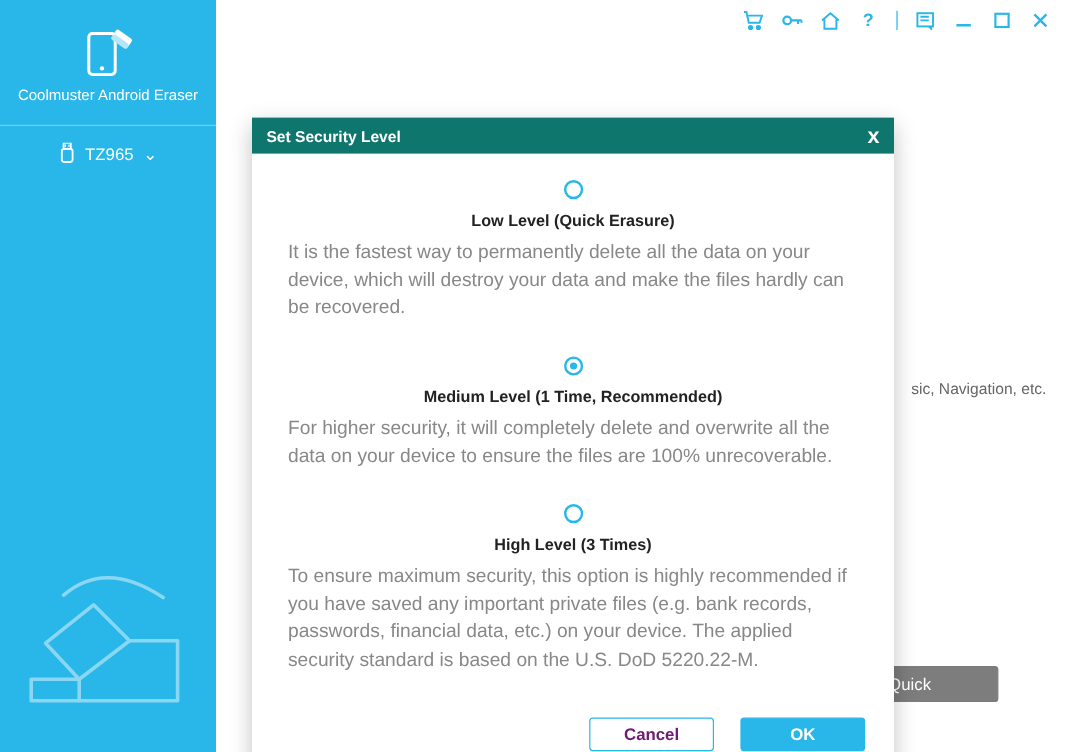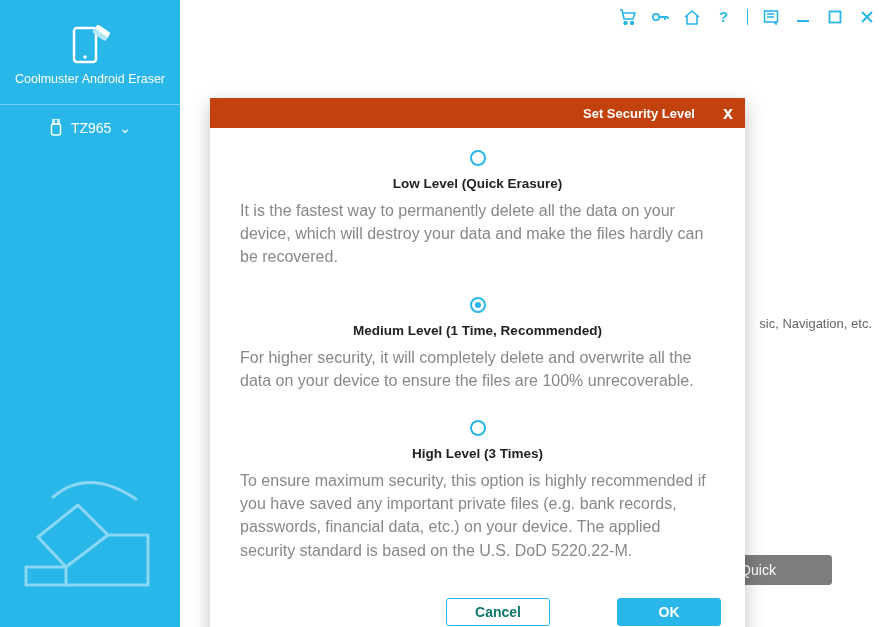--- a/index.html
+++ b/index.html
@@ -128,15 +128,14 @@
     box-shadow: 0 6px 18px rgba(0,0,0,0.25);
   }
   .modal-header {
-    background: #c2410c;
+    background: #0f766e;
     color: #fff;
     font-size: 13px;
     font-weight: bold;
     padding: 6px 12px;
     display: flex;
-    justify-content: flex-end;
-    align-items: center;
-    gap: 28px;
+    justify-content: space-between;
+    align-items: center;
   }
   .modal-close {
     color: #fff;

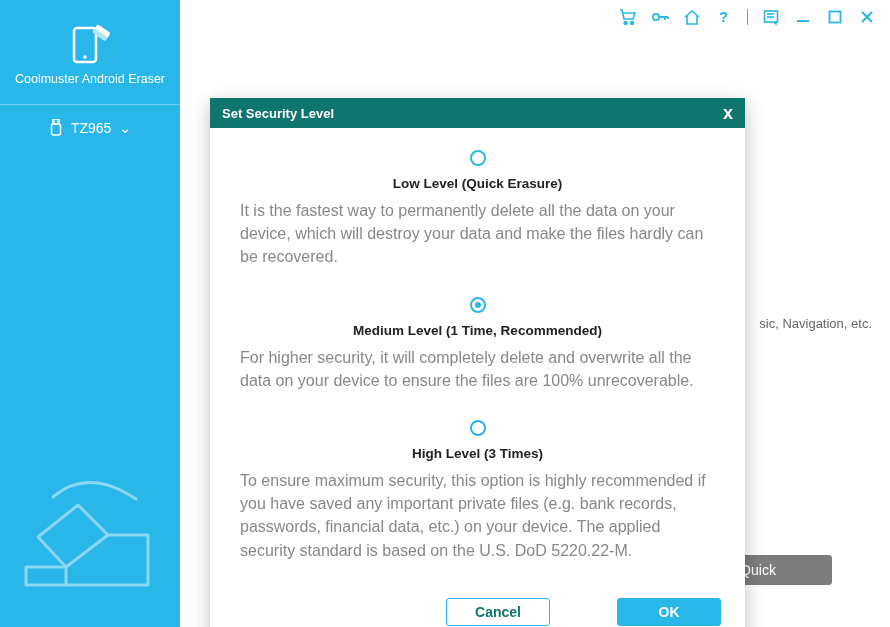--- a/index.html
+++ b/index.html
@@ -202,7 +202,7 @@
   }
   .mbtn-cancel {
     border: 1px solid #29b6e8;
-    color: #0f766e;
+    color: #701a75;
     background: #fff;
     font-weight: bold;
   }

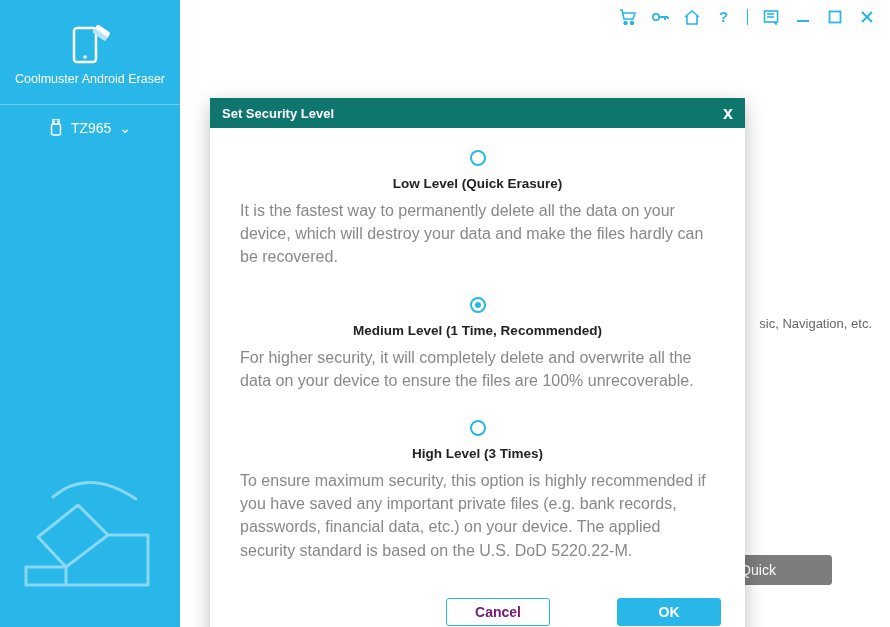--- a/index.html
+++ b/index.html
@@ -211,7 +211,6 @@
     color: #fff;
     border: 1px solid #29b6e8;
     font-weight: bold;
-    margin-left: 45px;
   }
 </style>
 </head>

